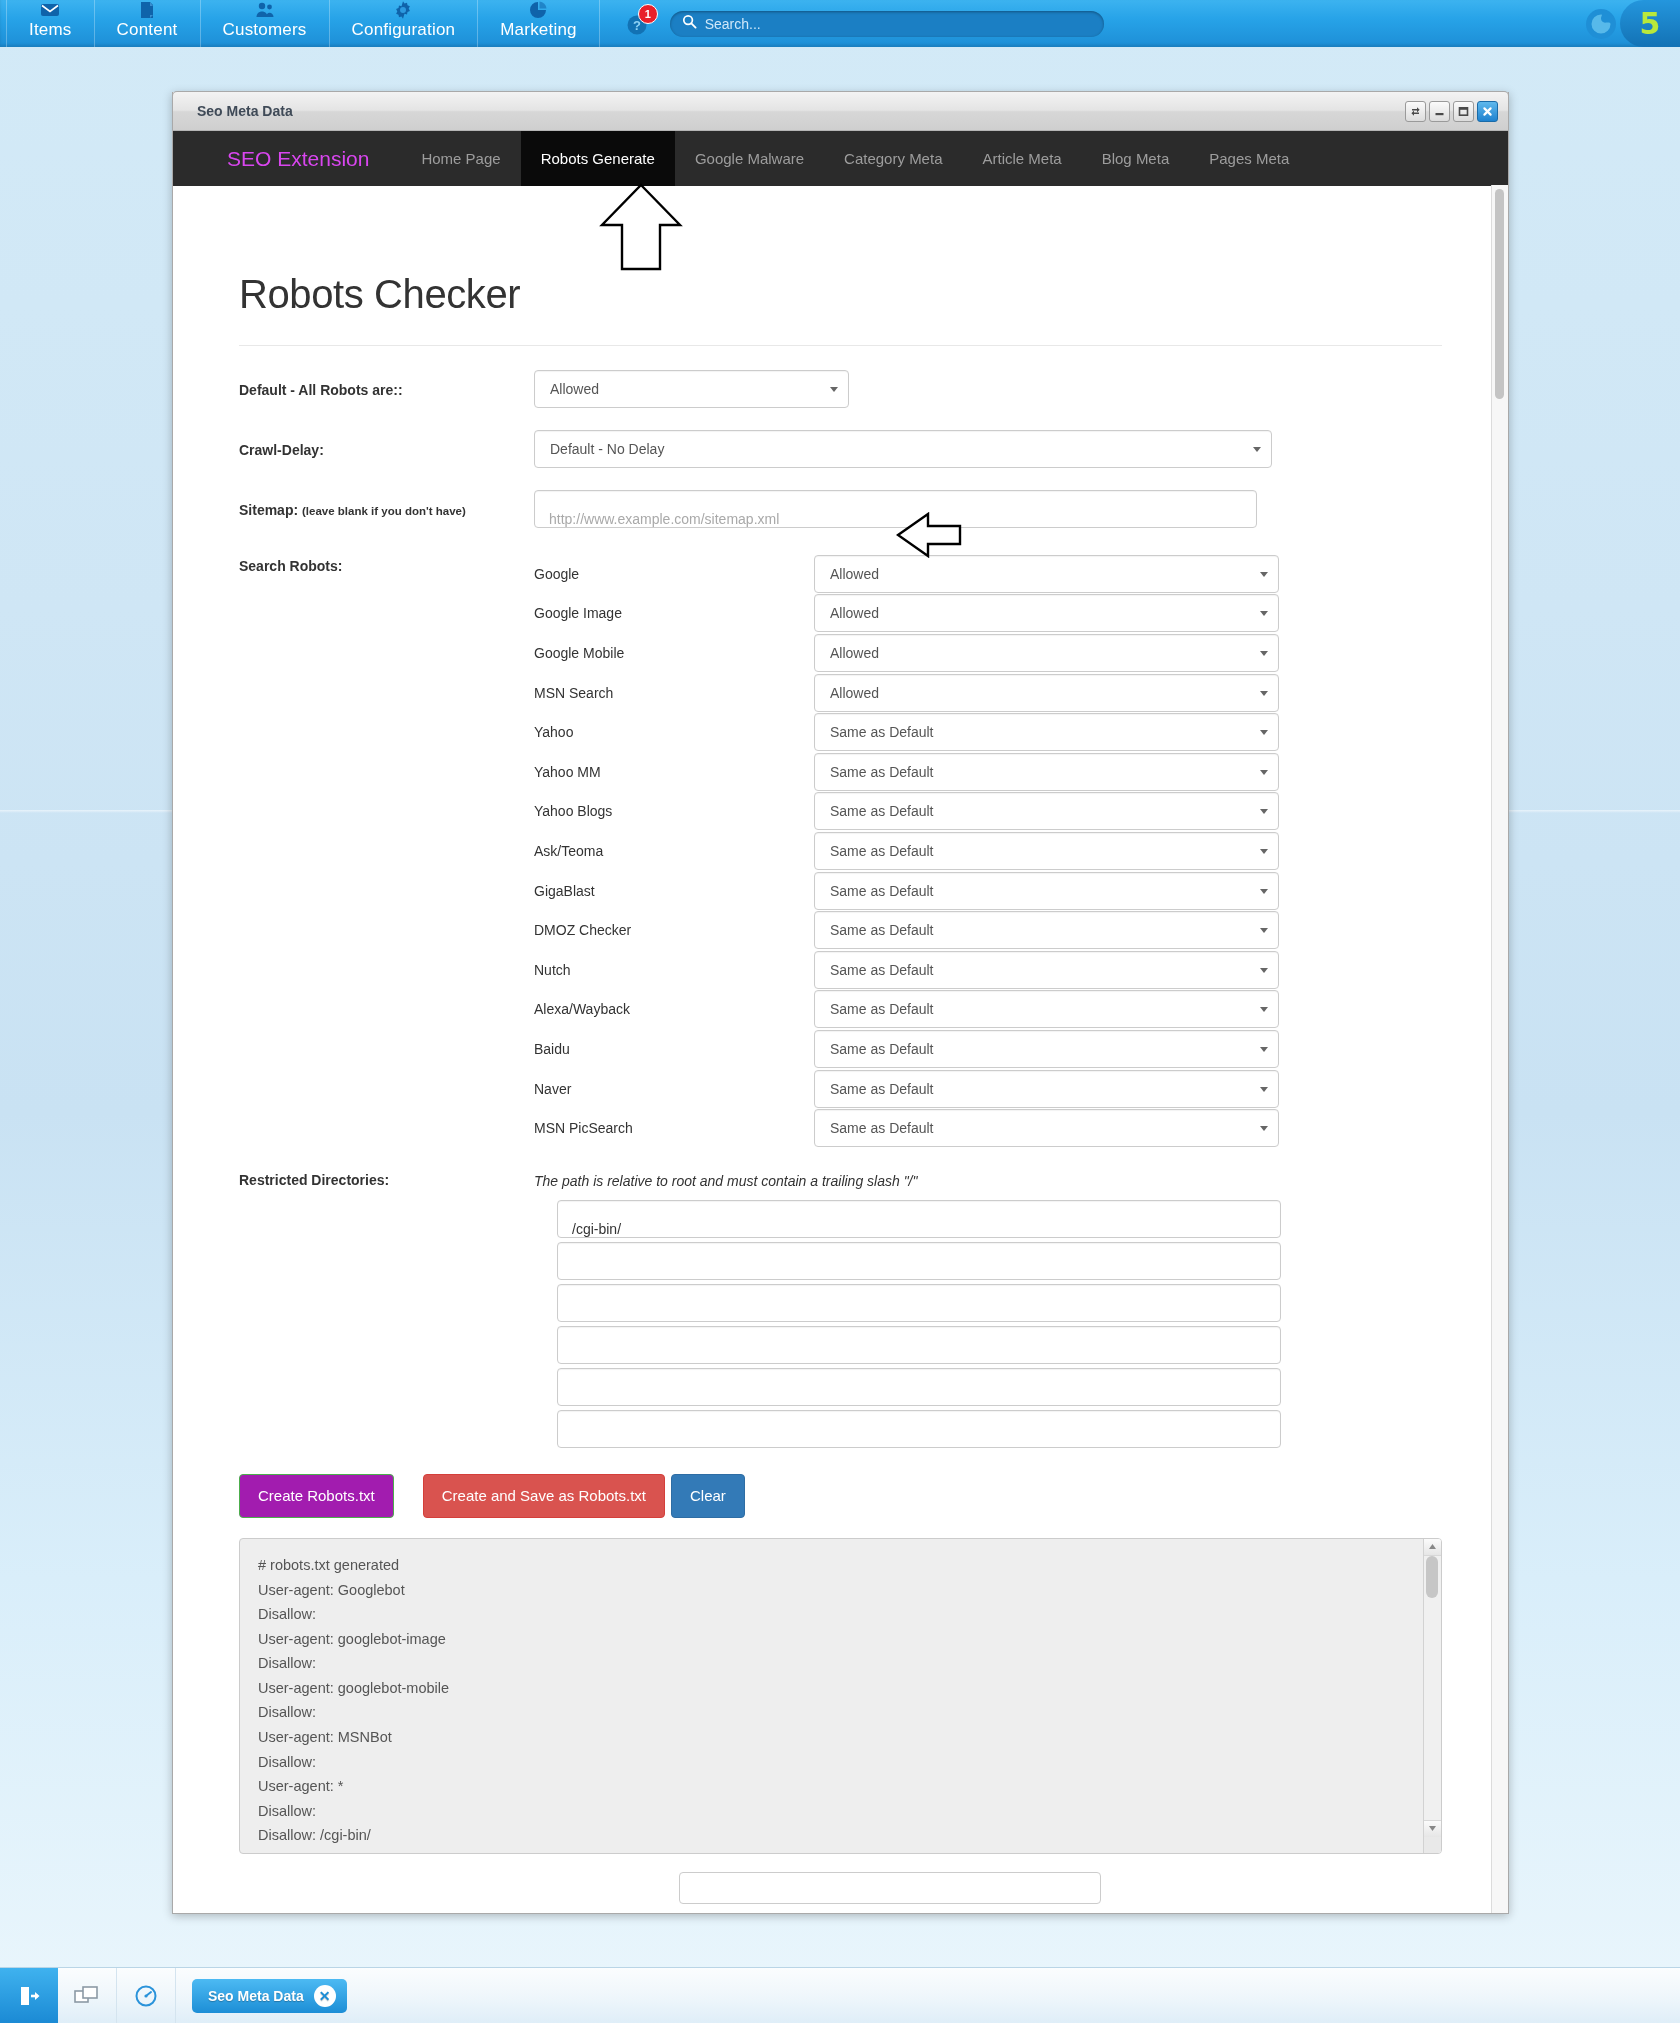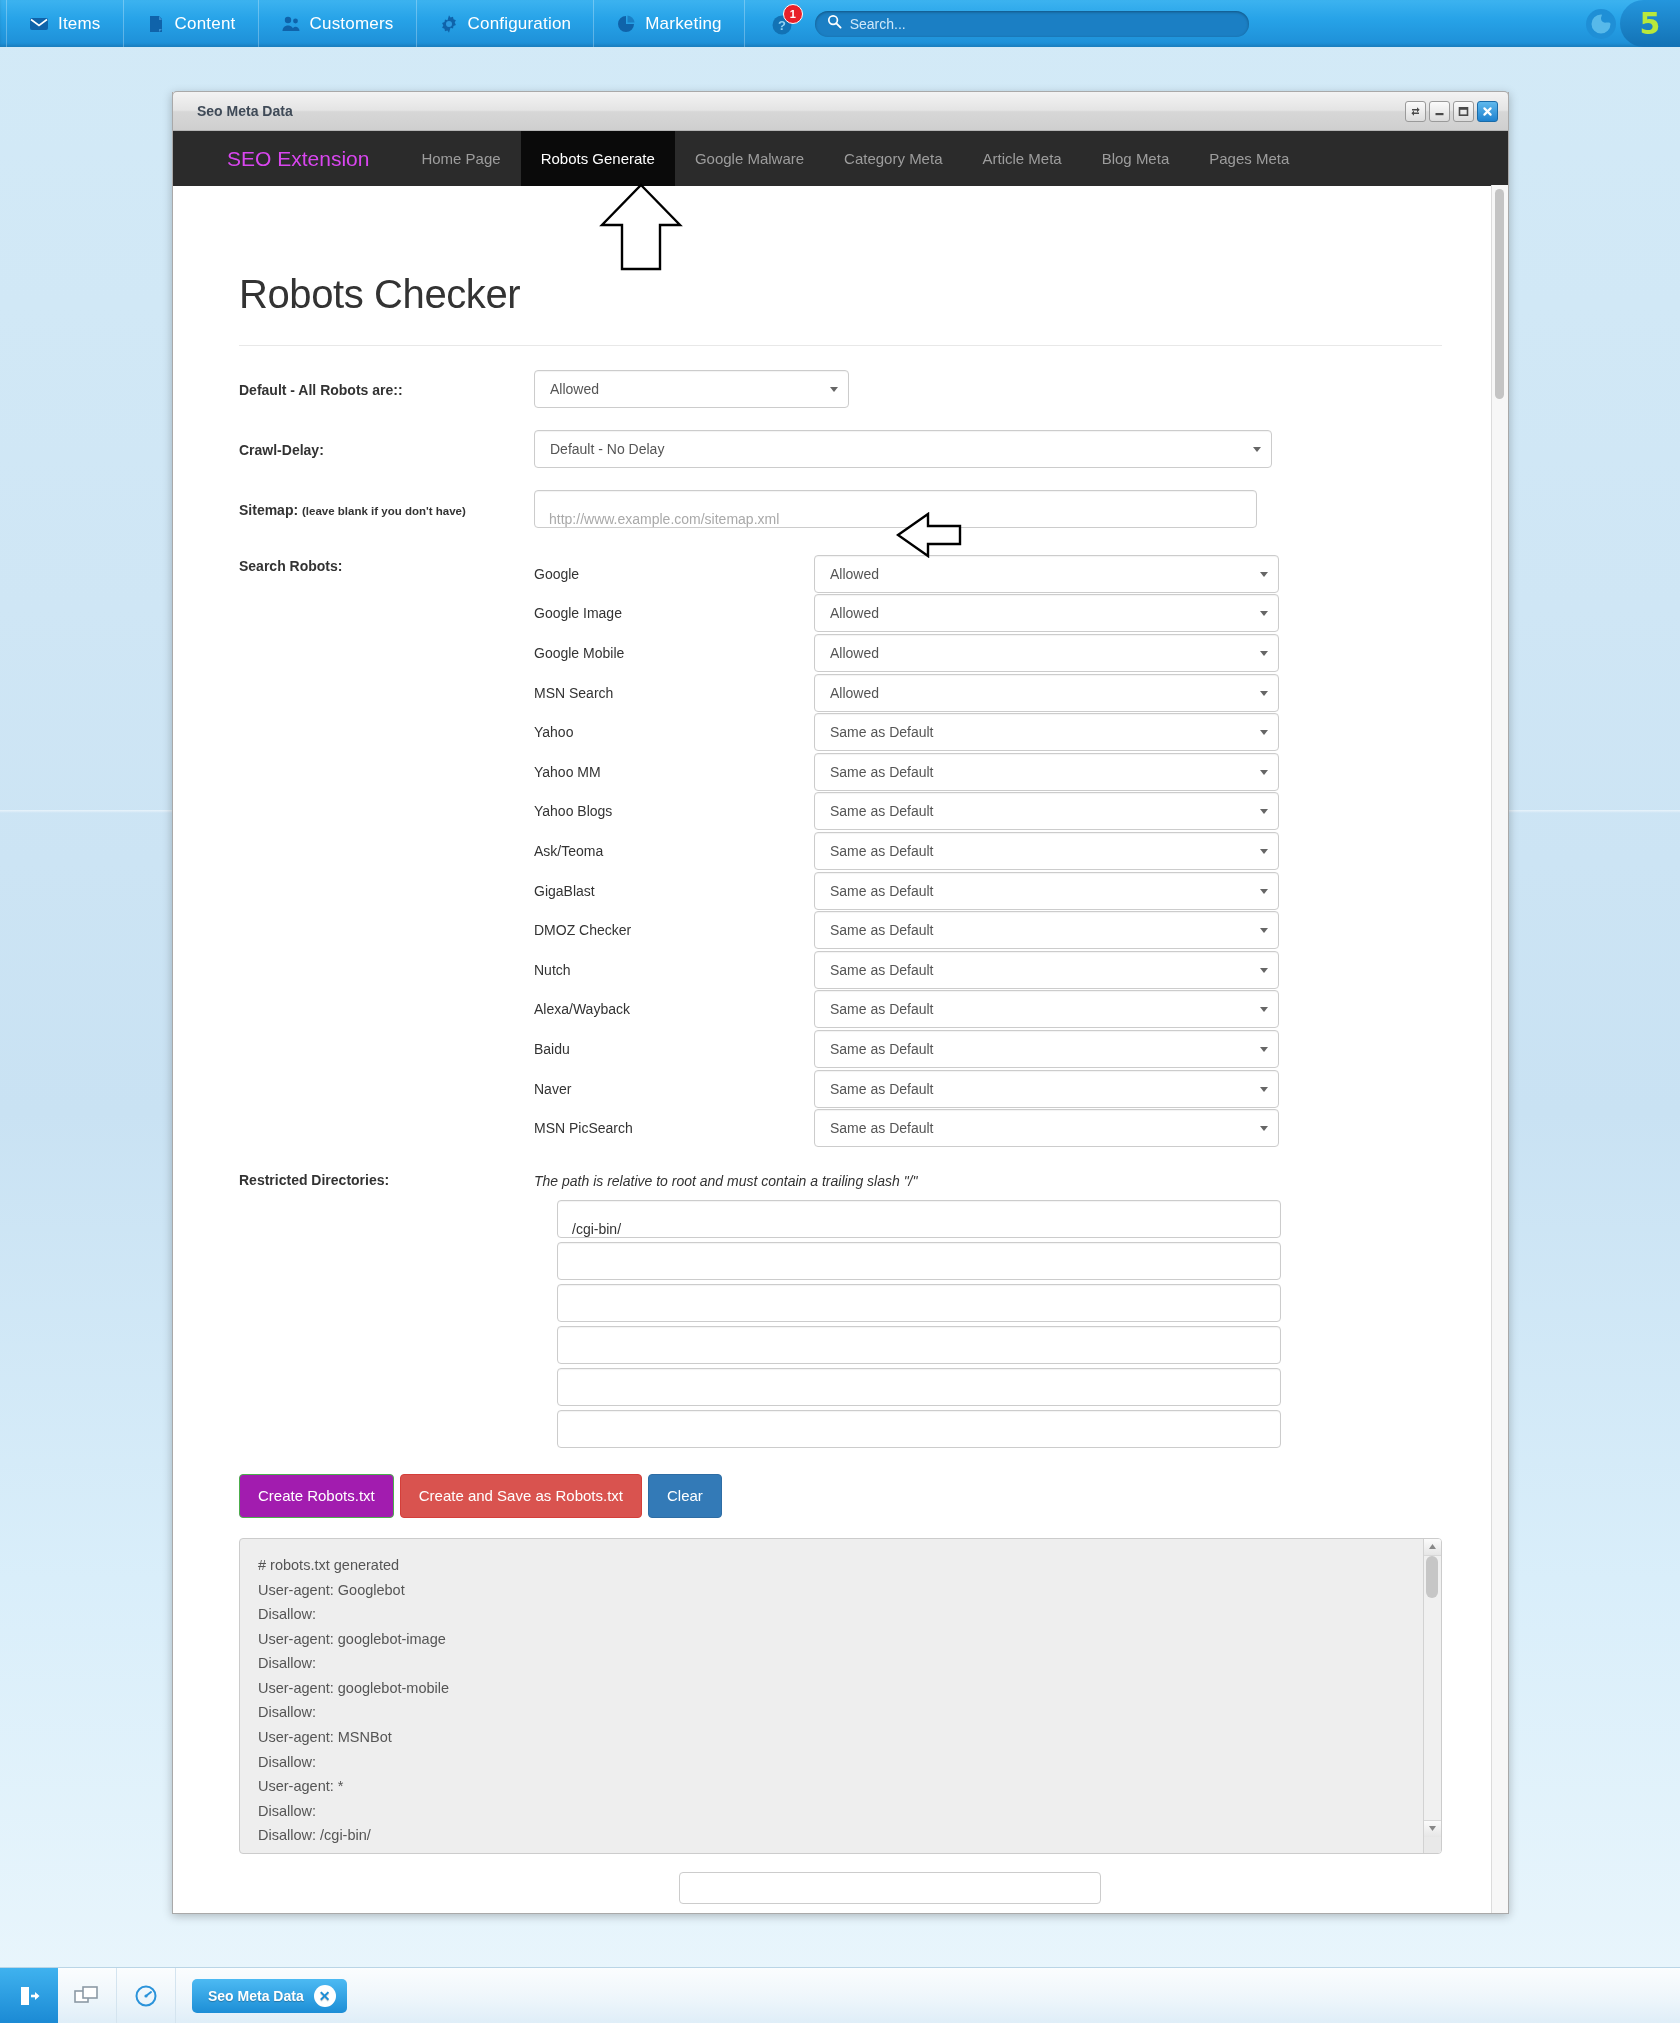--- a/index.html
+++ b/index.html
@@ -25,10 +25,11 @@
     display:flex;align-items:center;
   }
   .tb-item{
-    display:flex;align-items:center;gap:9px;height:47px;padding:0 22px;
+    display:flex;align-items:center;height:47px;padding:0 22px;
     color:#fff;font-size:17px;letter-spacing:.2px;
     border-right:1px solid rgba(255,255,255,.28);
     cursor:pointer;
+    flex-direction:column;
   }
   .tb-item:first-child{border-left:1px solid rgba(255,255,255,.28);margin-left:6px;}
   .tb-icn{width:20px;height:20px;display:block;color:#0f63aa;}

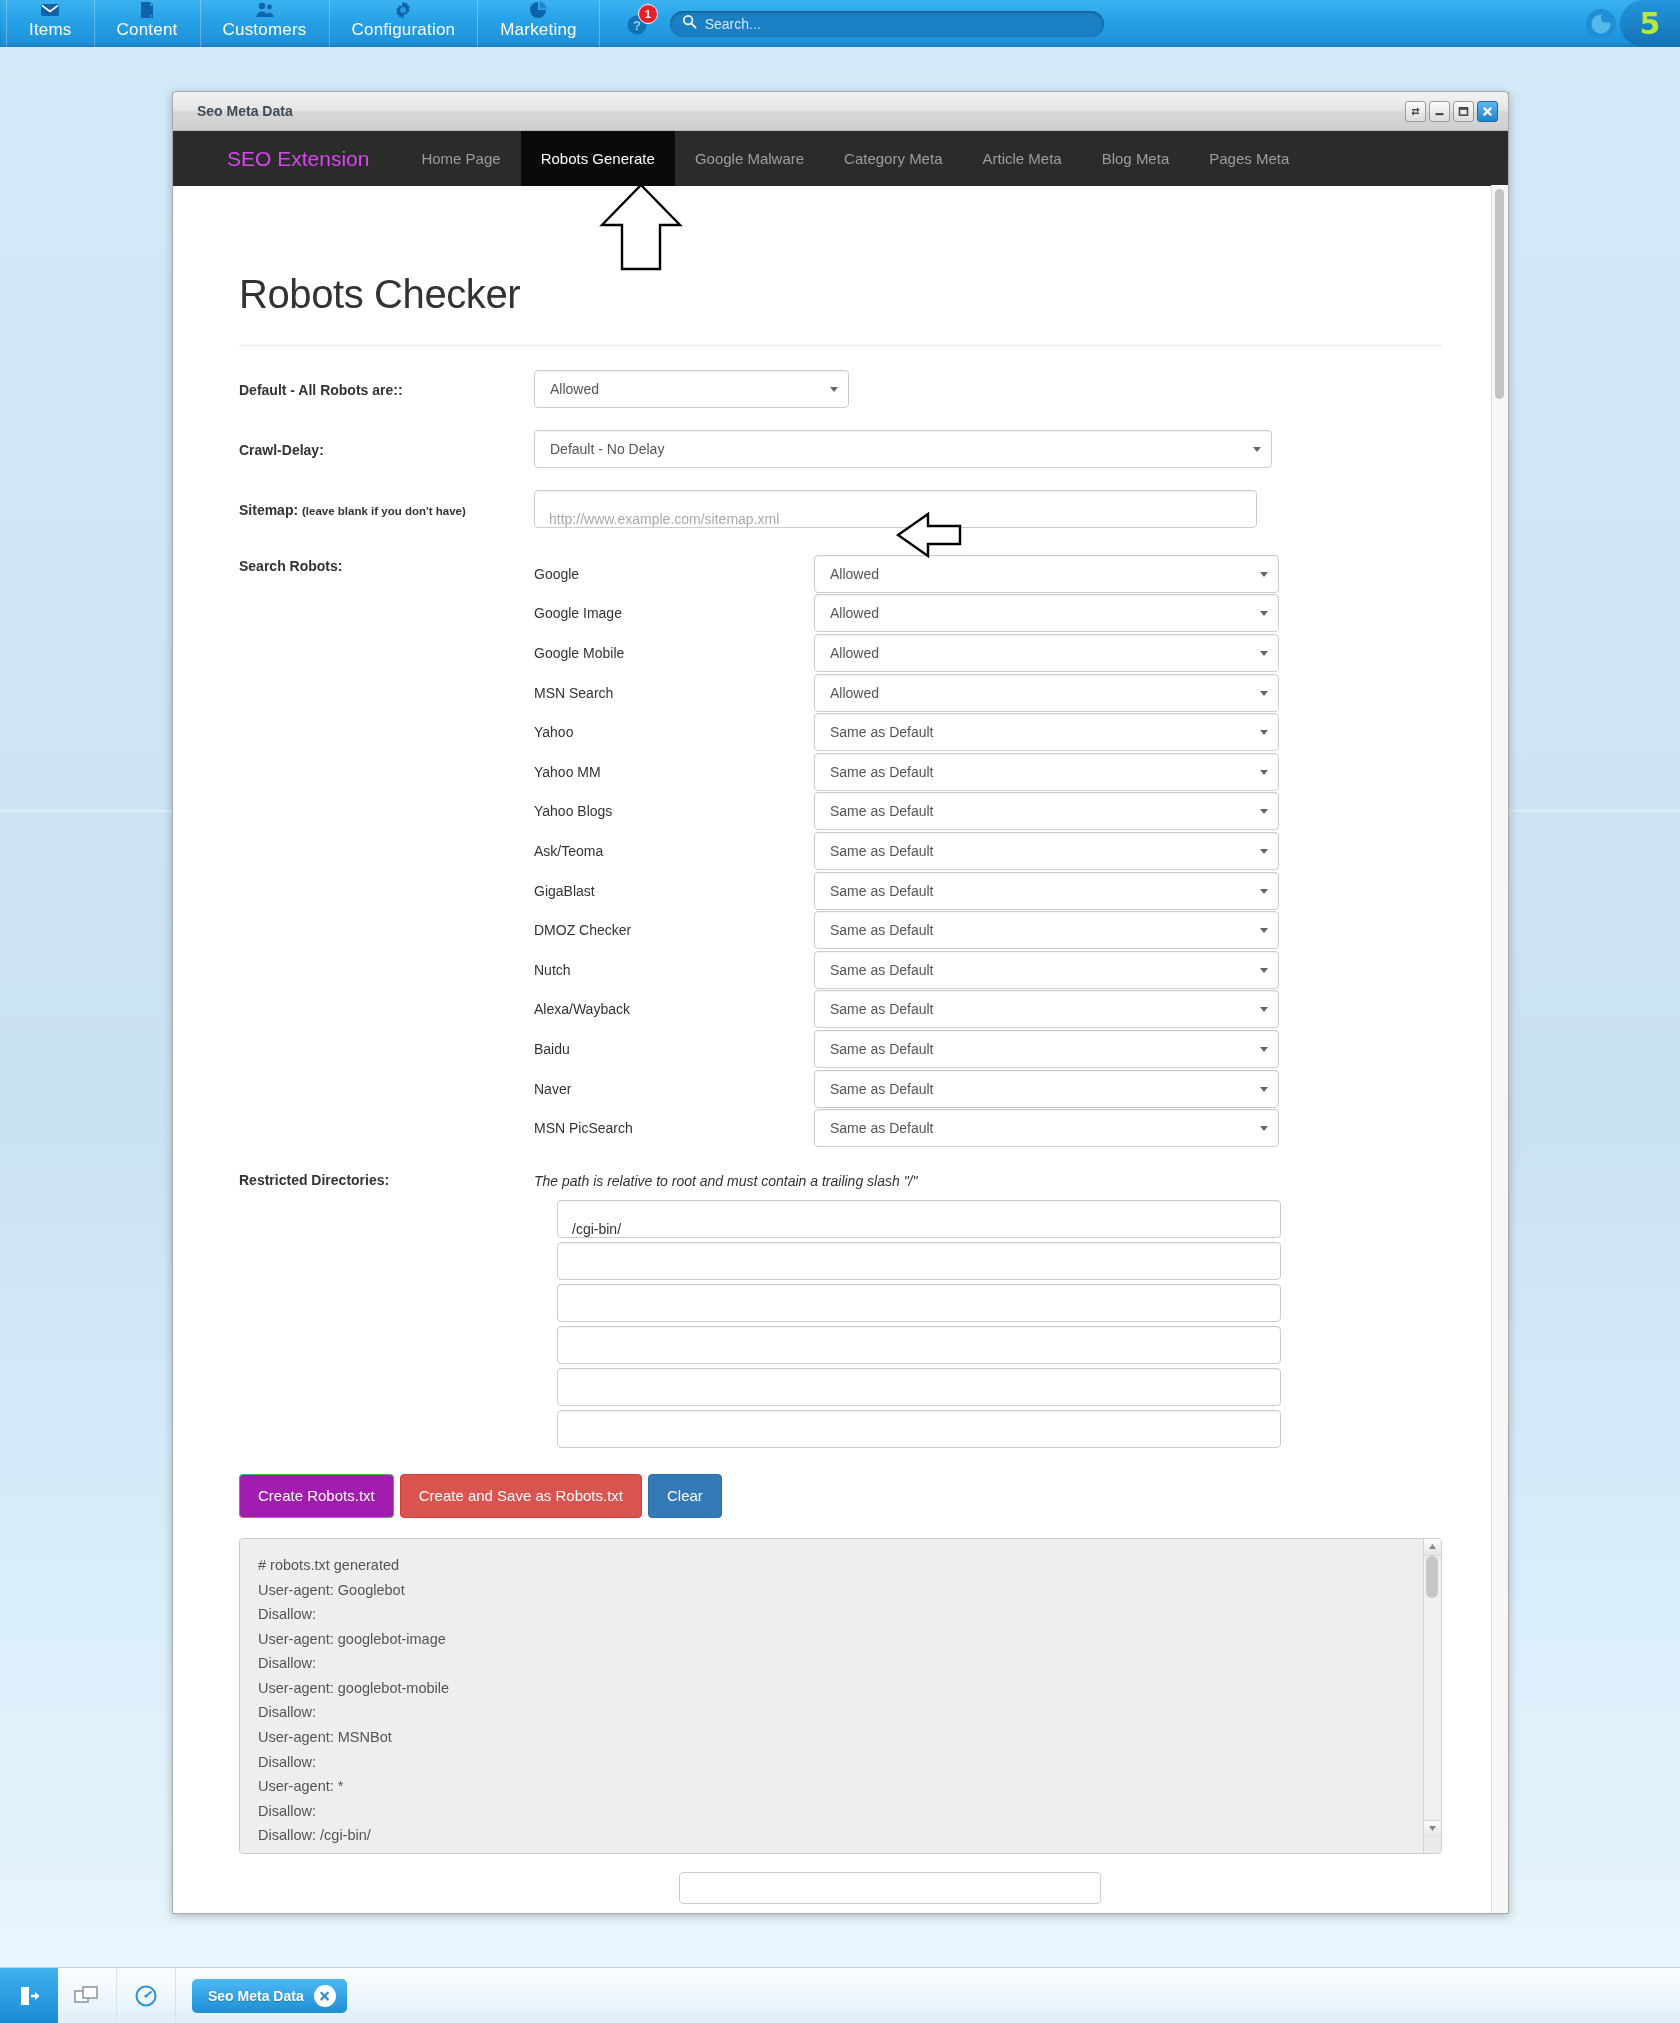--- a/index.html
+++ b/index.html
@@ -142,7 +142,7 @@
     color:#fff;font-size:15px;cursor:pointer;border:1px solid rgba(0,0,0,.08);
   }
   .btn.green{background:#a21caf;border-color:#4cae4c;}
-  .btn.red{background:#d9534f;border-color:#d43f3a;}
+  .btn.red{background:#d9534f;border-color:#d43f3a;margin-left:23px;}
   .btn.blue{background:#337ab7;border-color:#2e6da4;}
   
   #out-wrap{

